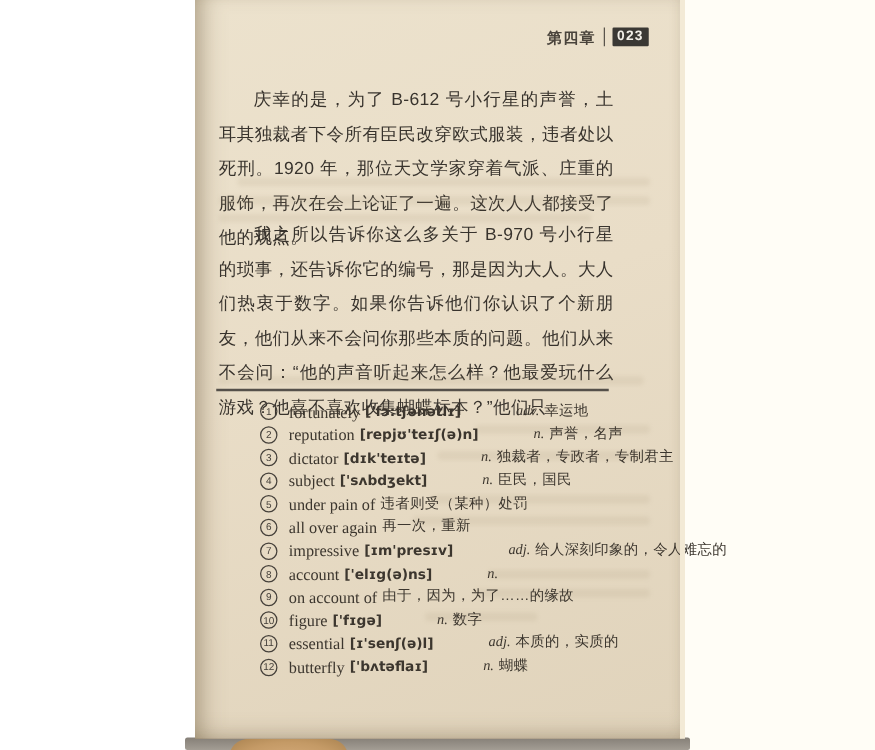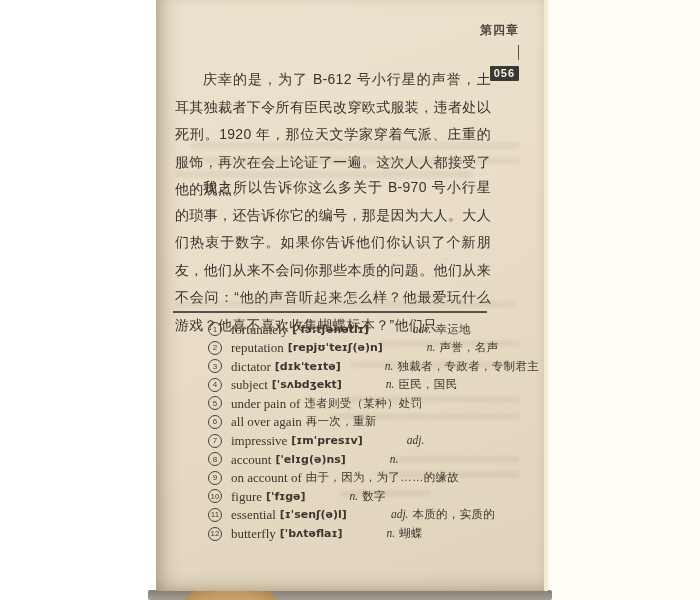--- a/index.html
+++ b/index.html
@@ -33,7 +33,7 @@
 
   .page-header{
     position:absolute;top:22px;right:26px;
-    display:flex;align-items:flex-end;gap:6px;flex-direction:column;
+    display:flex;align-items:flex-start;gap:6px;
   }
   .chapter{font-size:12px;font-weight:bold;color:#4a443c;letter-spacing:1px;}
   .hdr-divider{width:1px;height:15px;background:#5a544c;}

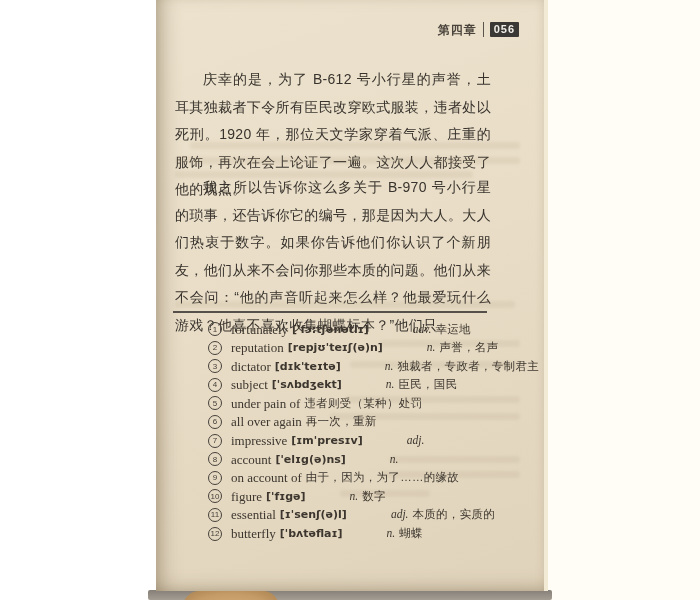--- a/index.html
+++ b/index.html
@@ -104,7 +104,7 @@
     <div class="page-header">
       <span class="chapter">第四章</span>
       <span class="hdr-divider"></span>
-      <span class="badge">056</span>
+      <span class="badge">023</span>
     </div>
 
     <p class="para p1">庆幸的是，为了 B-612 号小行星的声誉，土耳其独裁者下令所有臣民改穿欧式服装，违者处以死刑。1920 年，那位天文学家穿着气派、庄重的服饰，再次在会上论证了一遍。这次人人都接受了他的观点。</p>

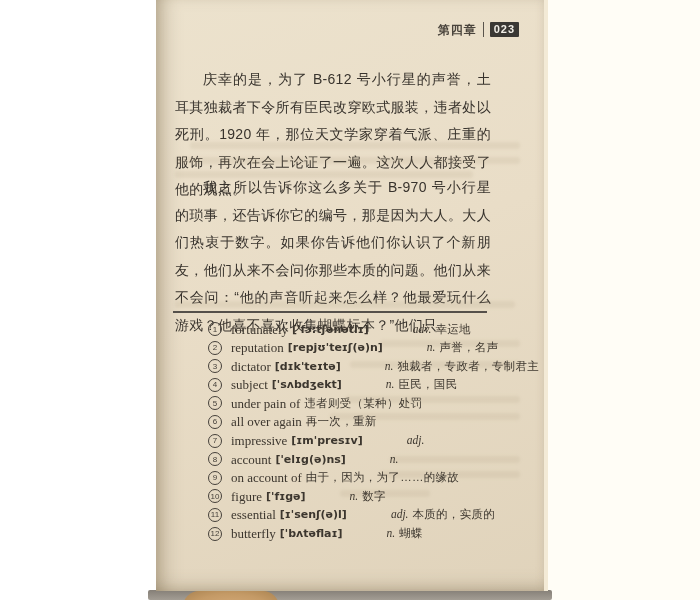--- a/index.html
+++ b/index.html
@@ -173,6 +173,7 @@
         <span class="vterm">impressive</span>
         <span class="vphon">[ɪm'presɪv]</span>
         <span class="vpos">adj.</span>
+        <span class="vdef">给人深刻印象的，令人难忘的</span>
       </li>
       <li class="vocab-row">
         <span class="vnum">8</span>

